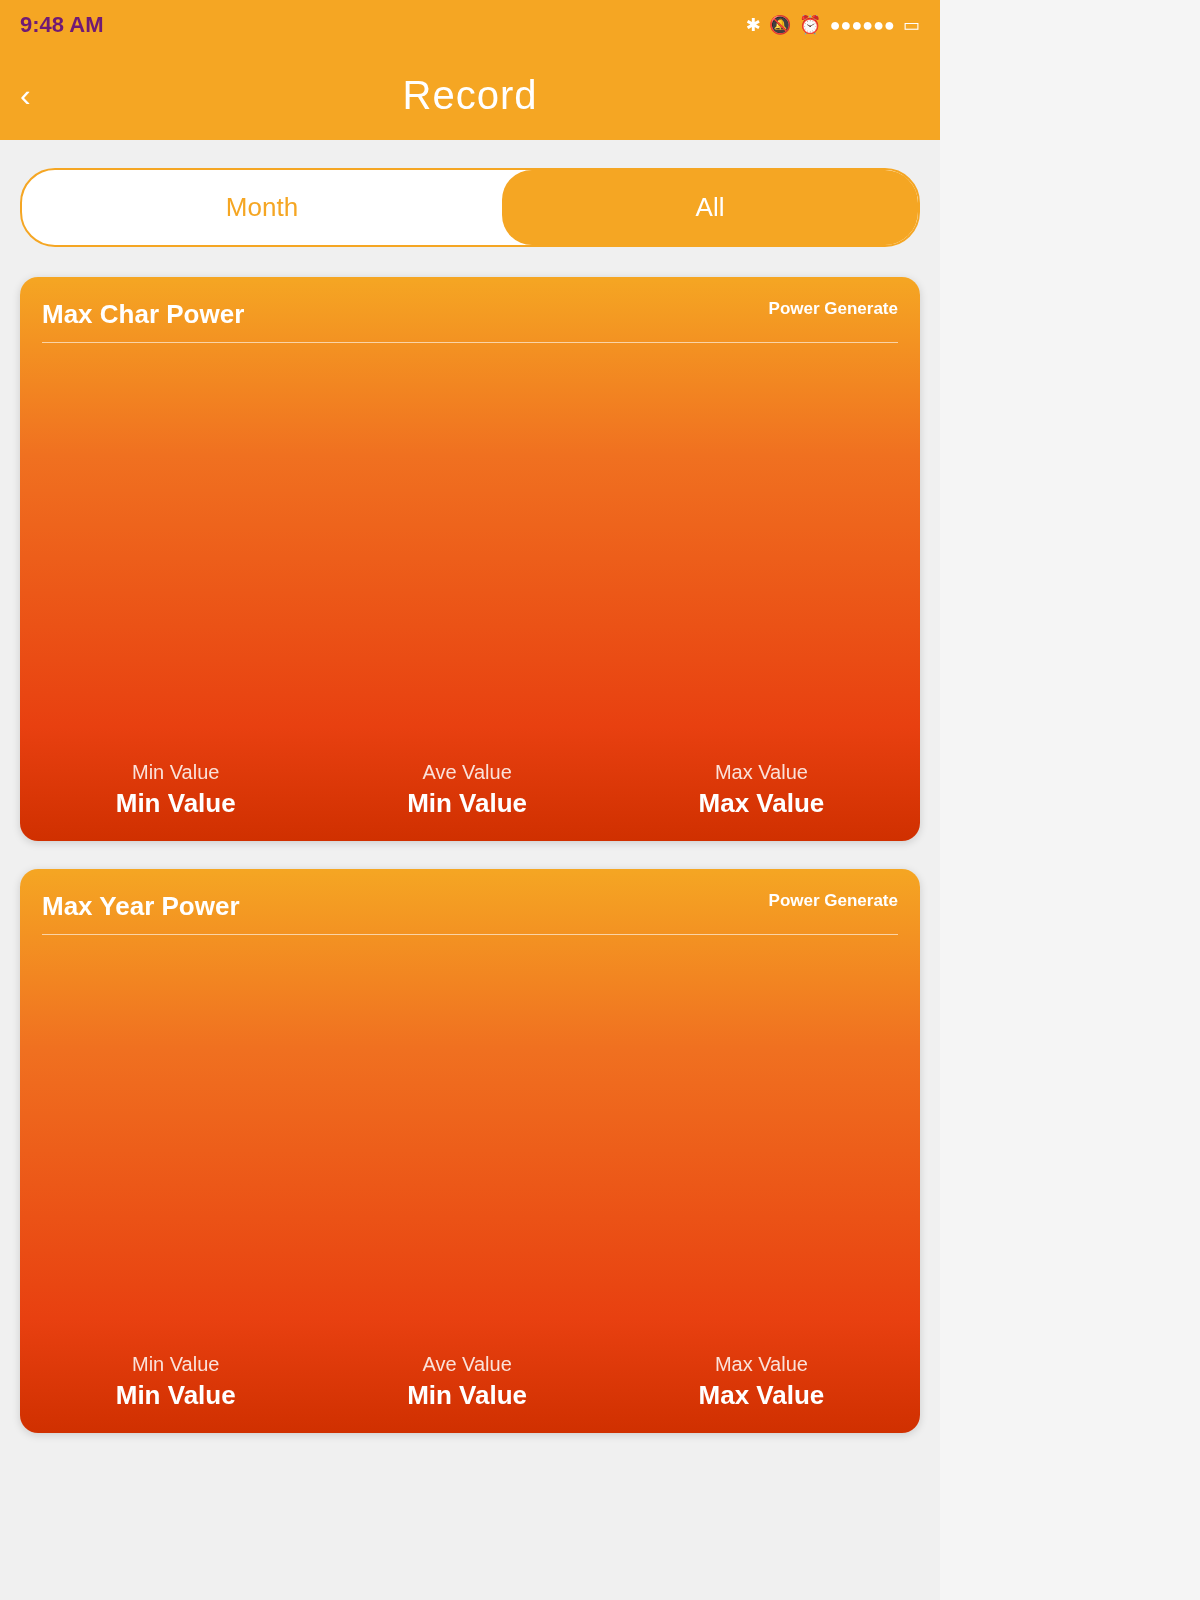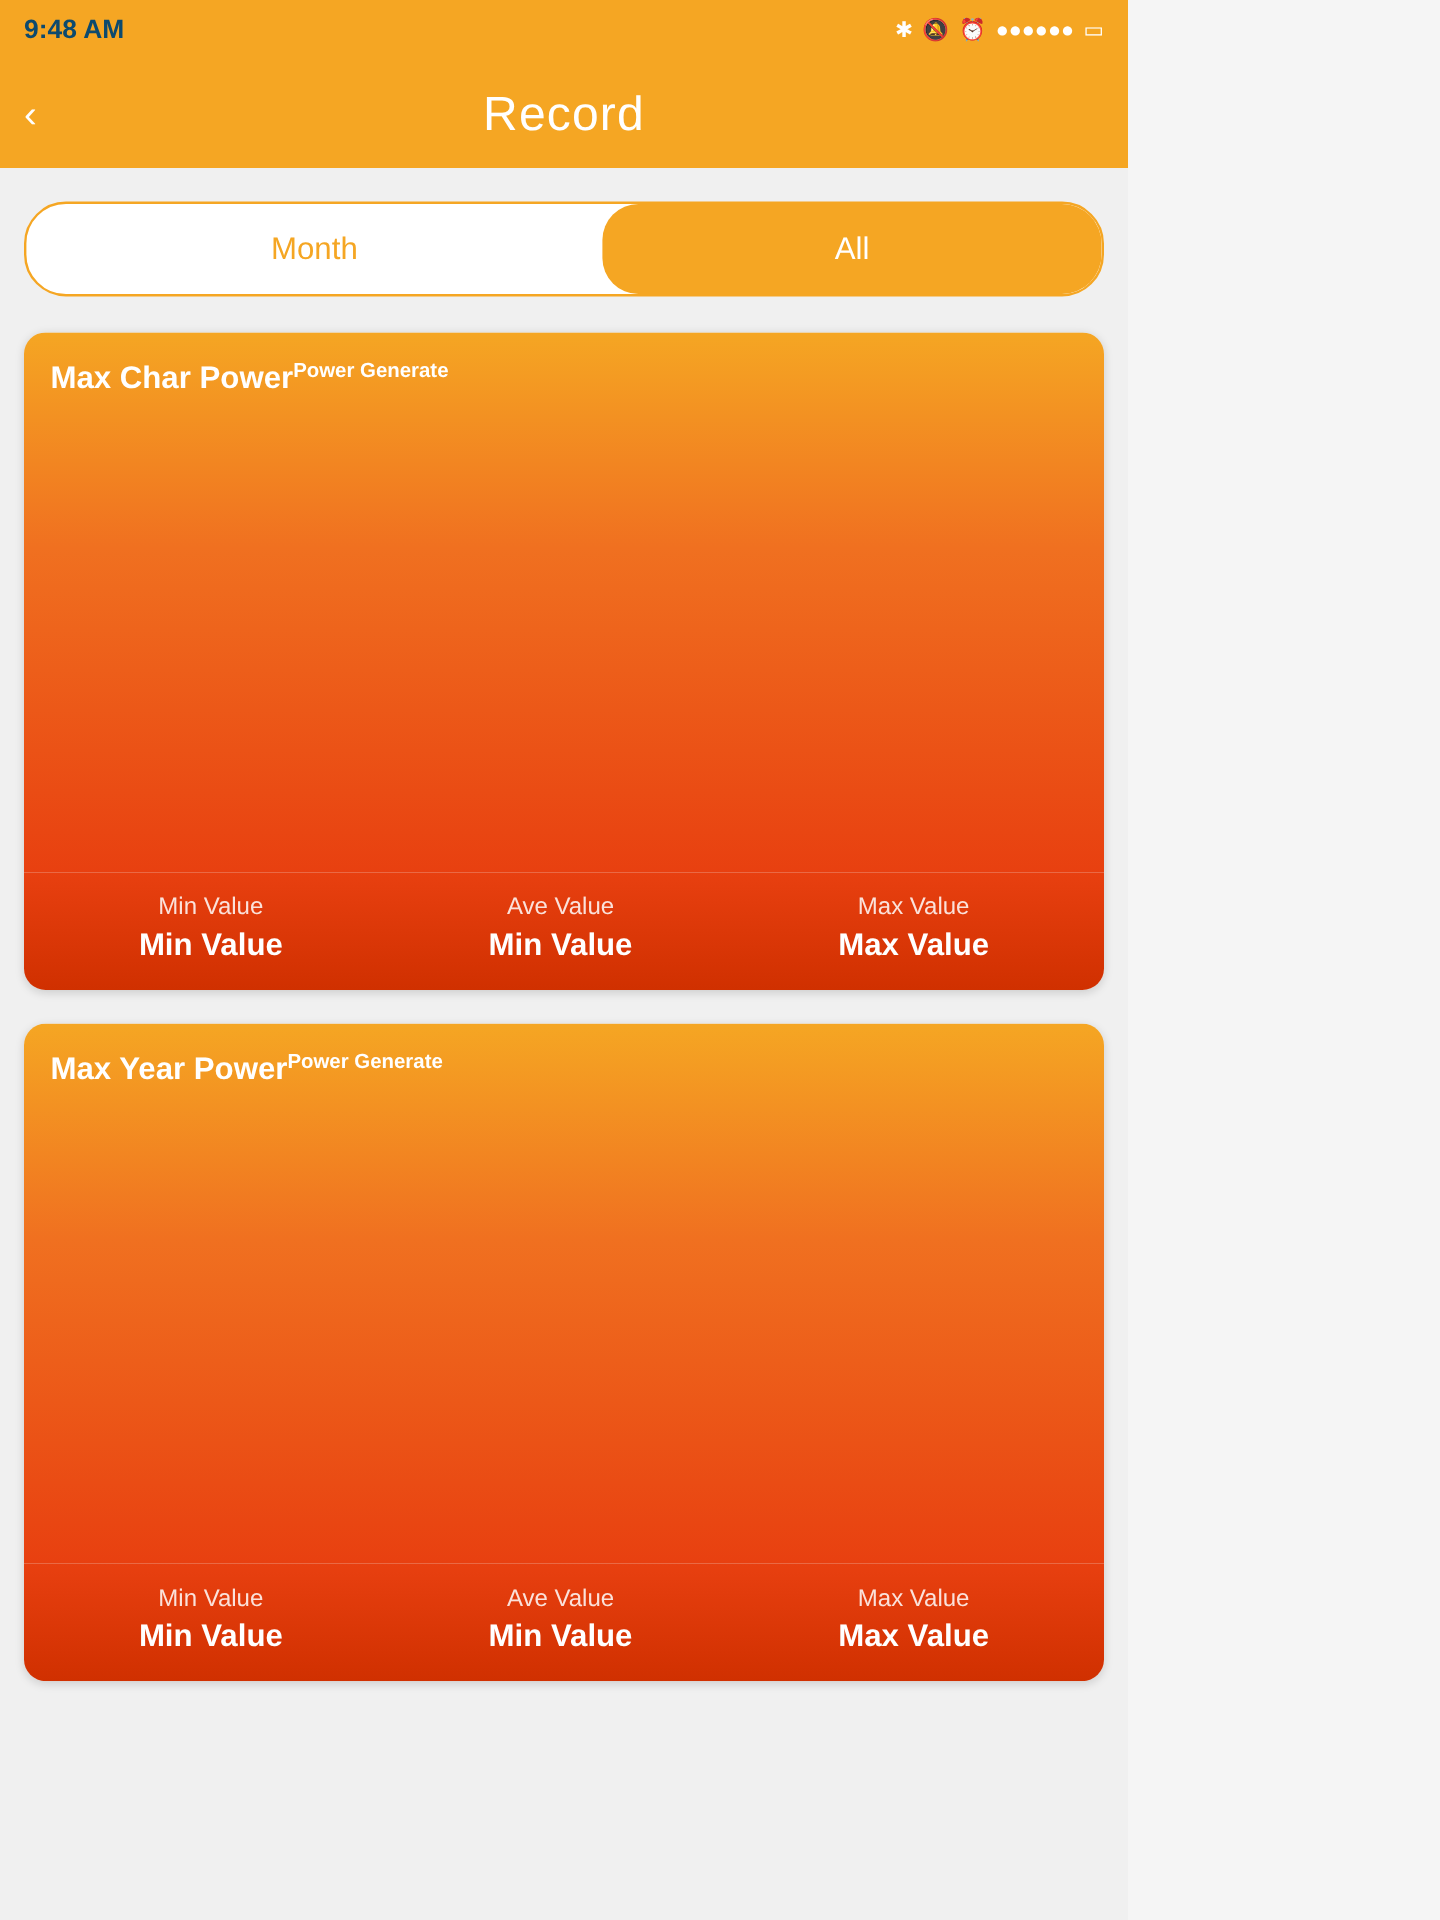--- a/index.html
+++ b/index.html
@@ -27,7 +27,7 @@
     }
 
     .status-time {
-      color: #0c4a6e;
+      color: #701a75;
       font-size: 22px;
       font-weight: 600;
     }

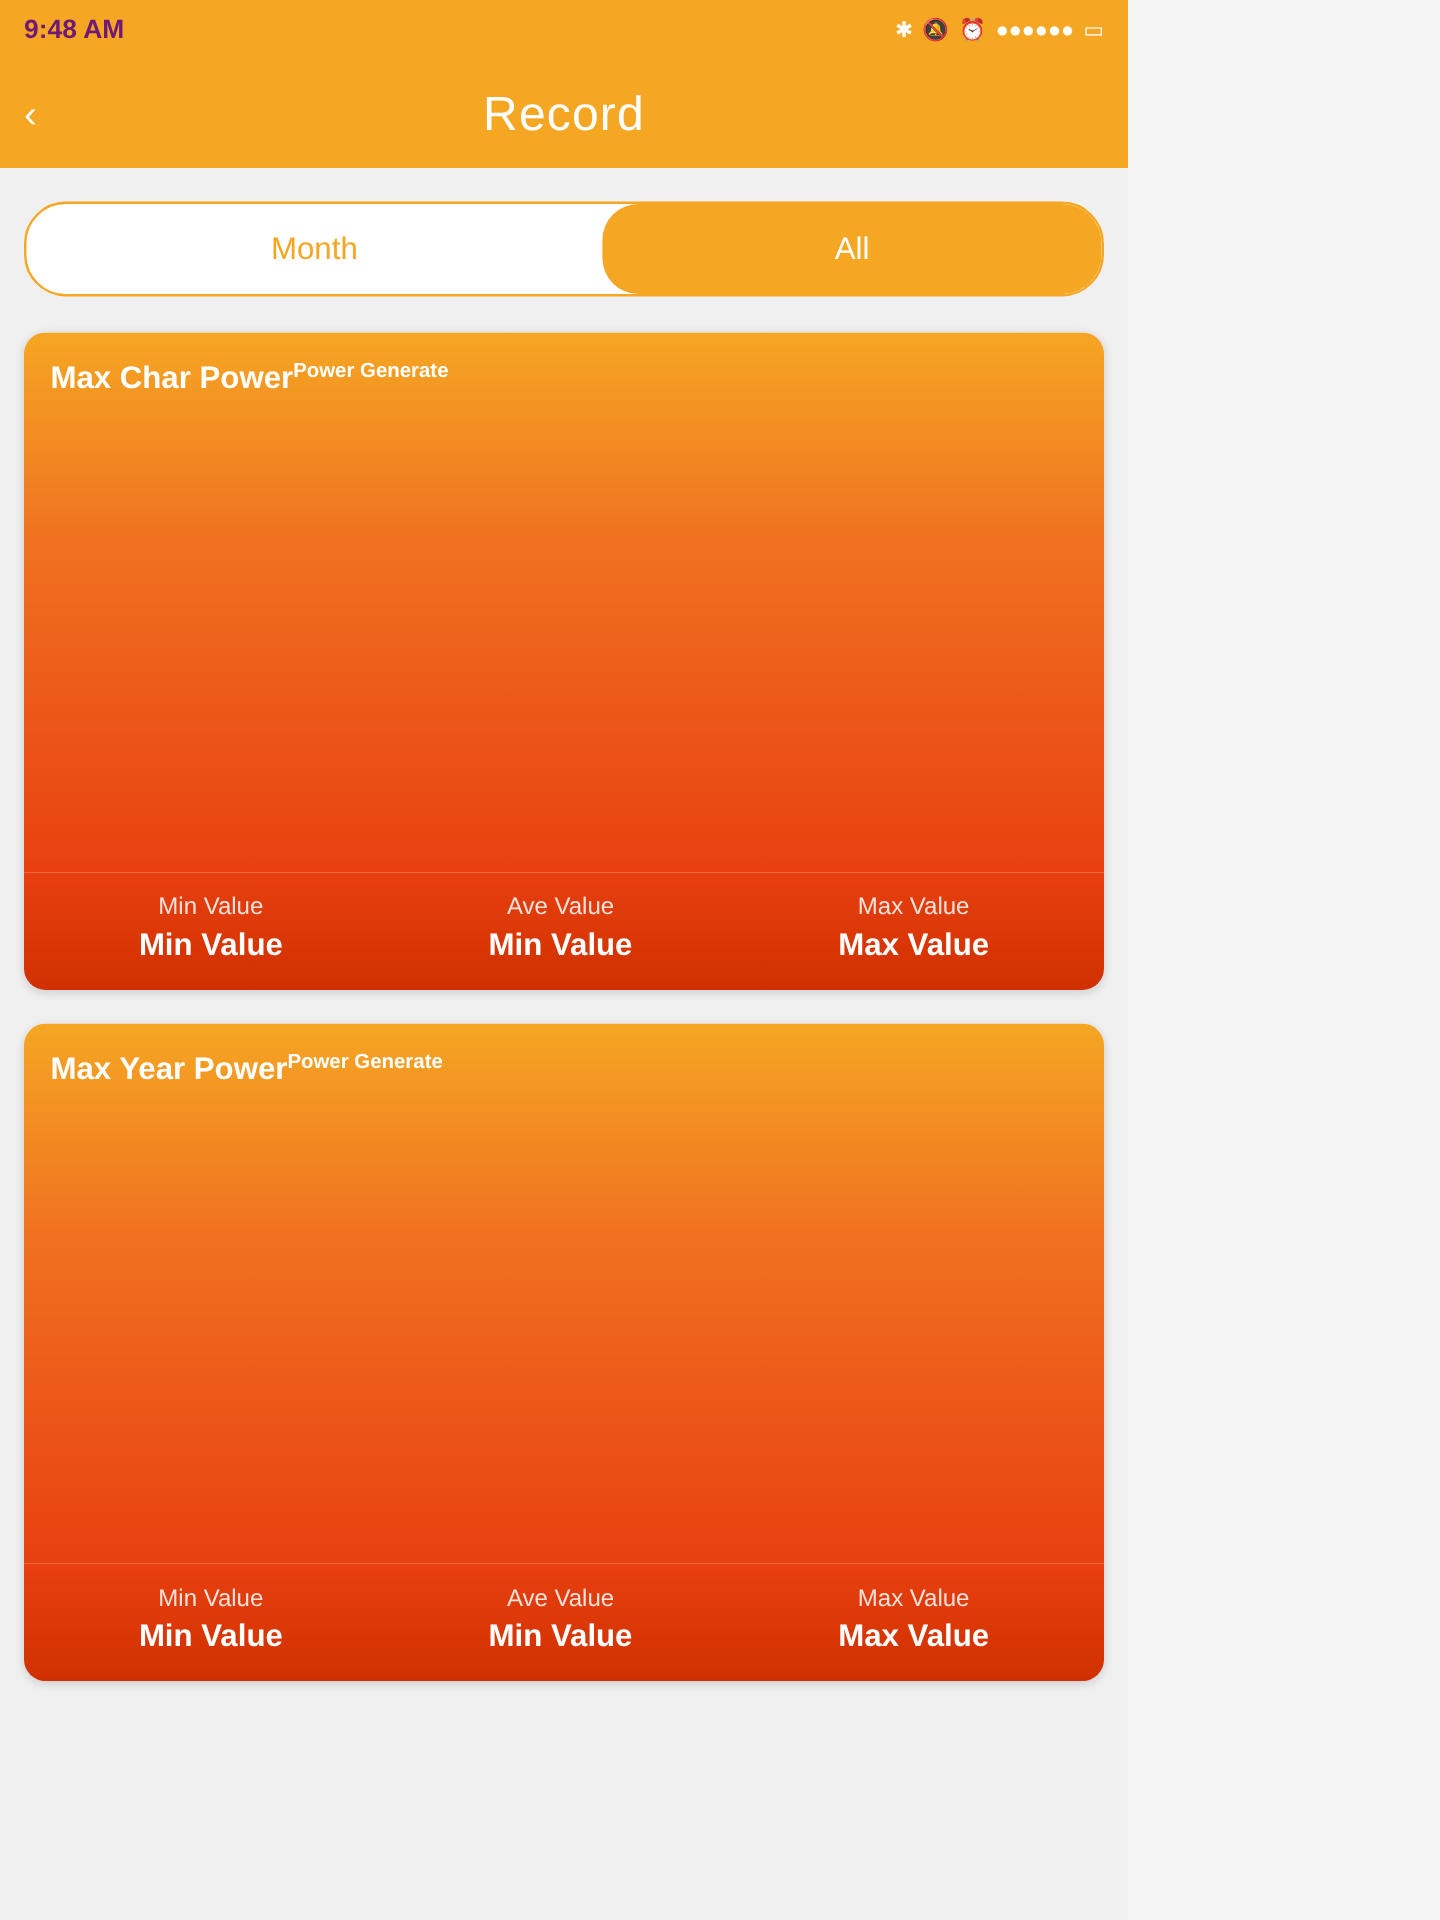--- a/index.html
+++ b/index.html
@@ -126,6 +126,7 @@
       padding: 22px 22px 0 22px;
       min-height: 450px;
       display: flex;
+      flex-direction: column;
     }
 
     .diagram-header {

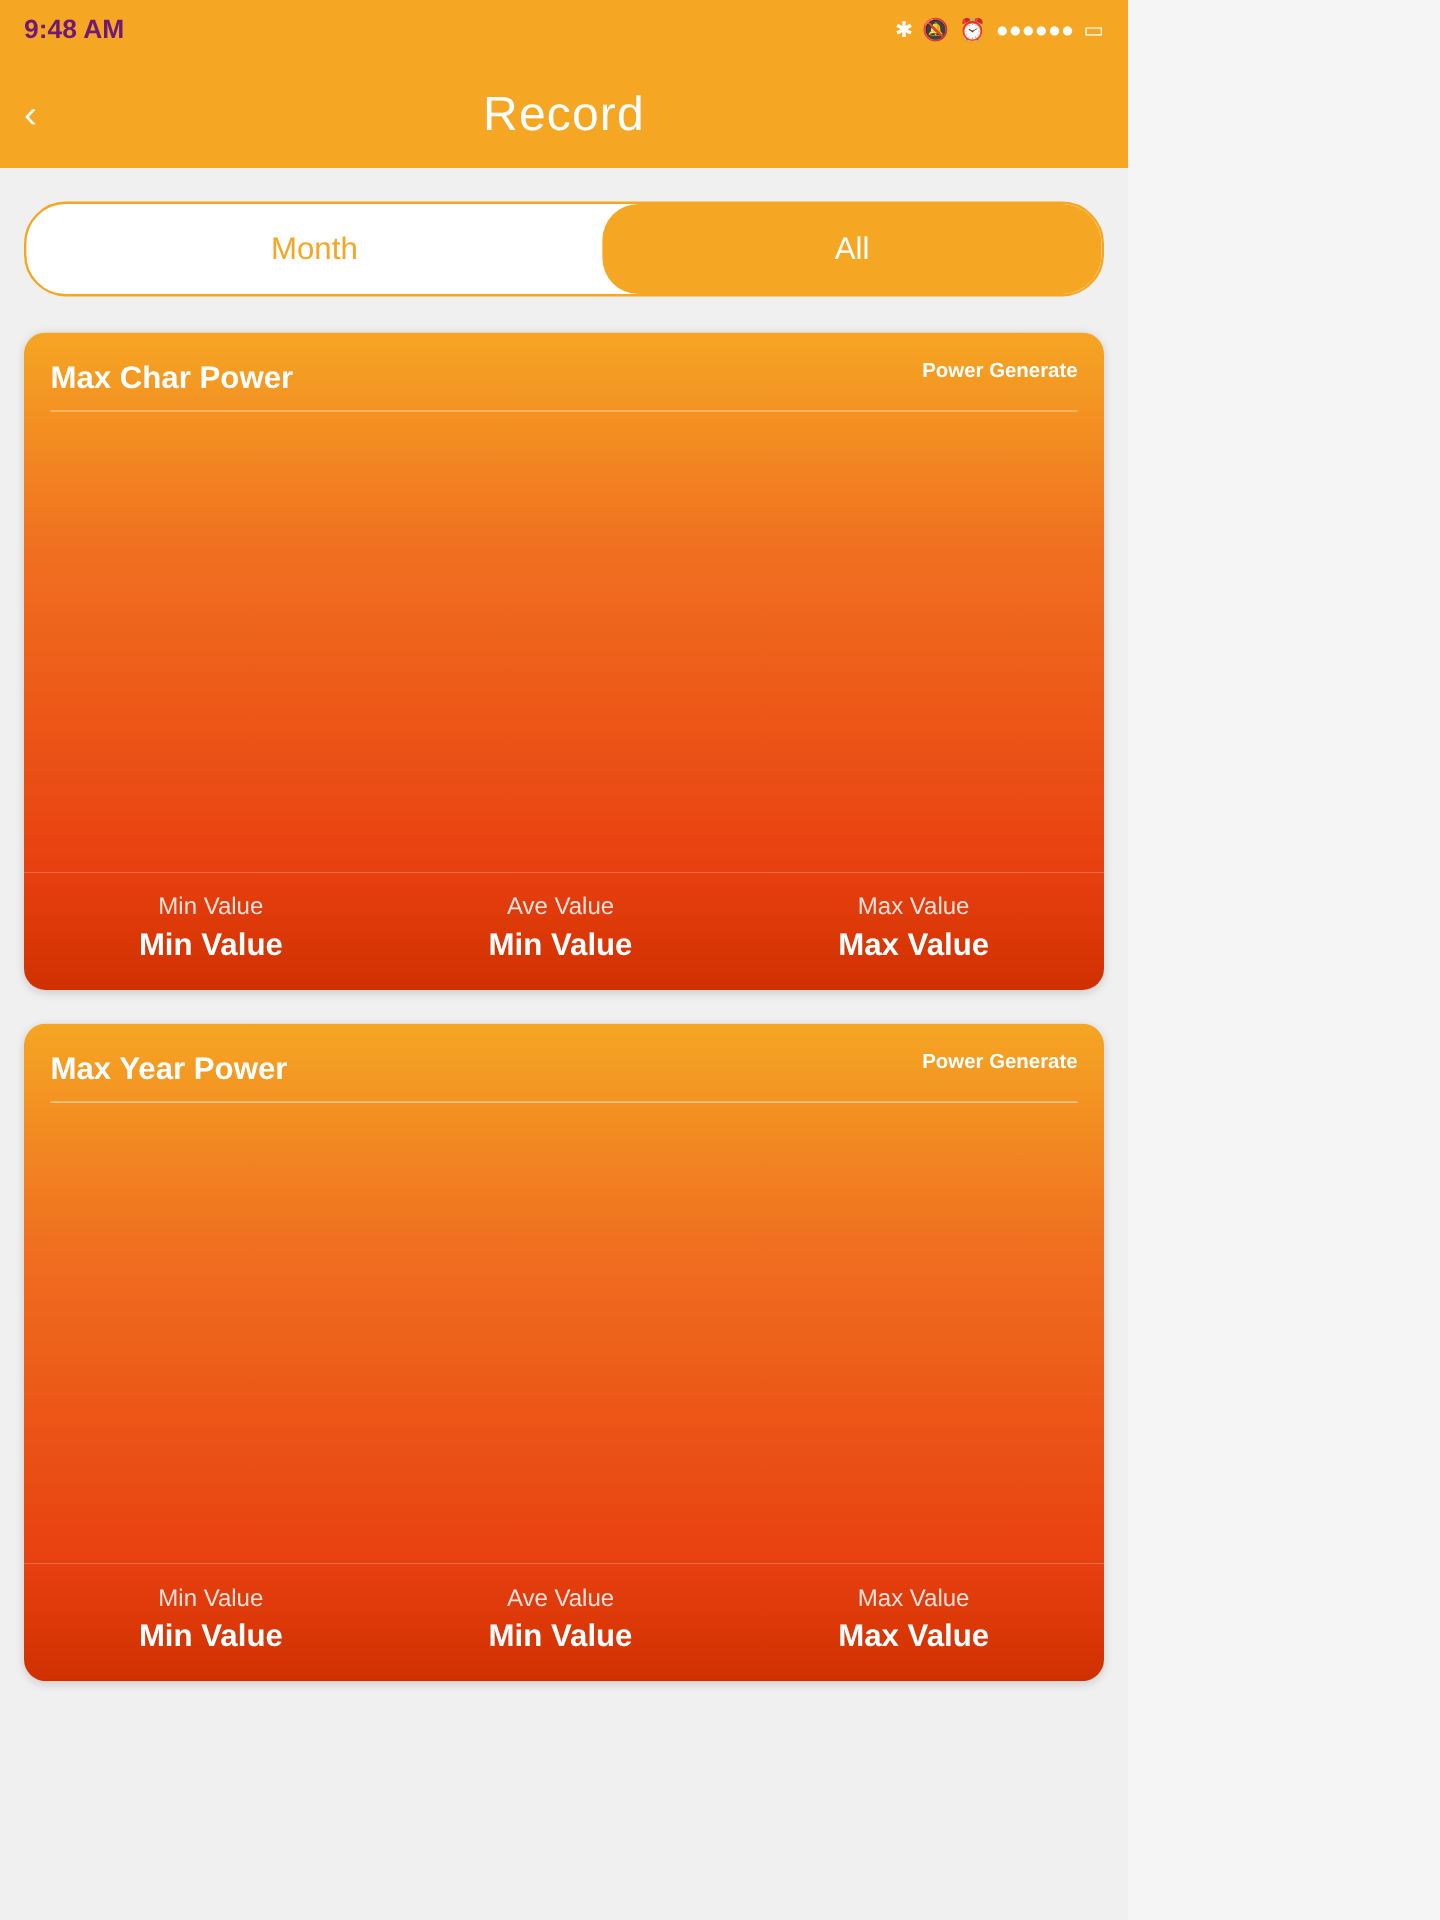--- a/index.html
+++ b/index.html
@@ -168,6 +168,7 @@
 
     .stat-group {
       text-align: center;
+      margin-top: 16px;
     }
 
     .stat-label {

